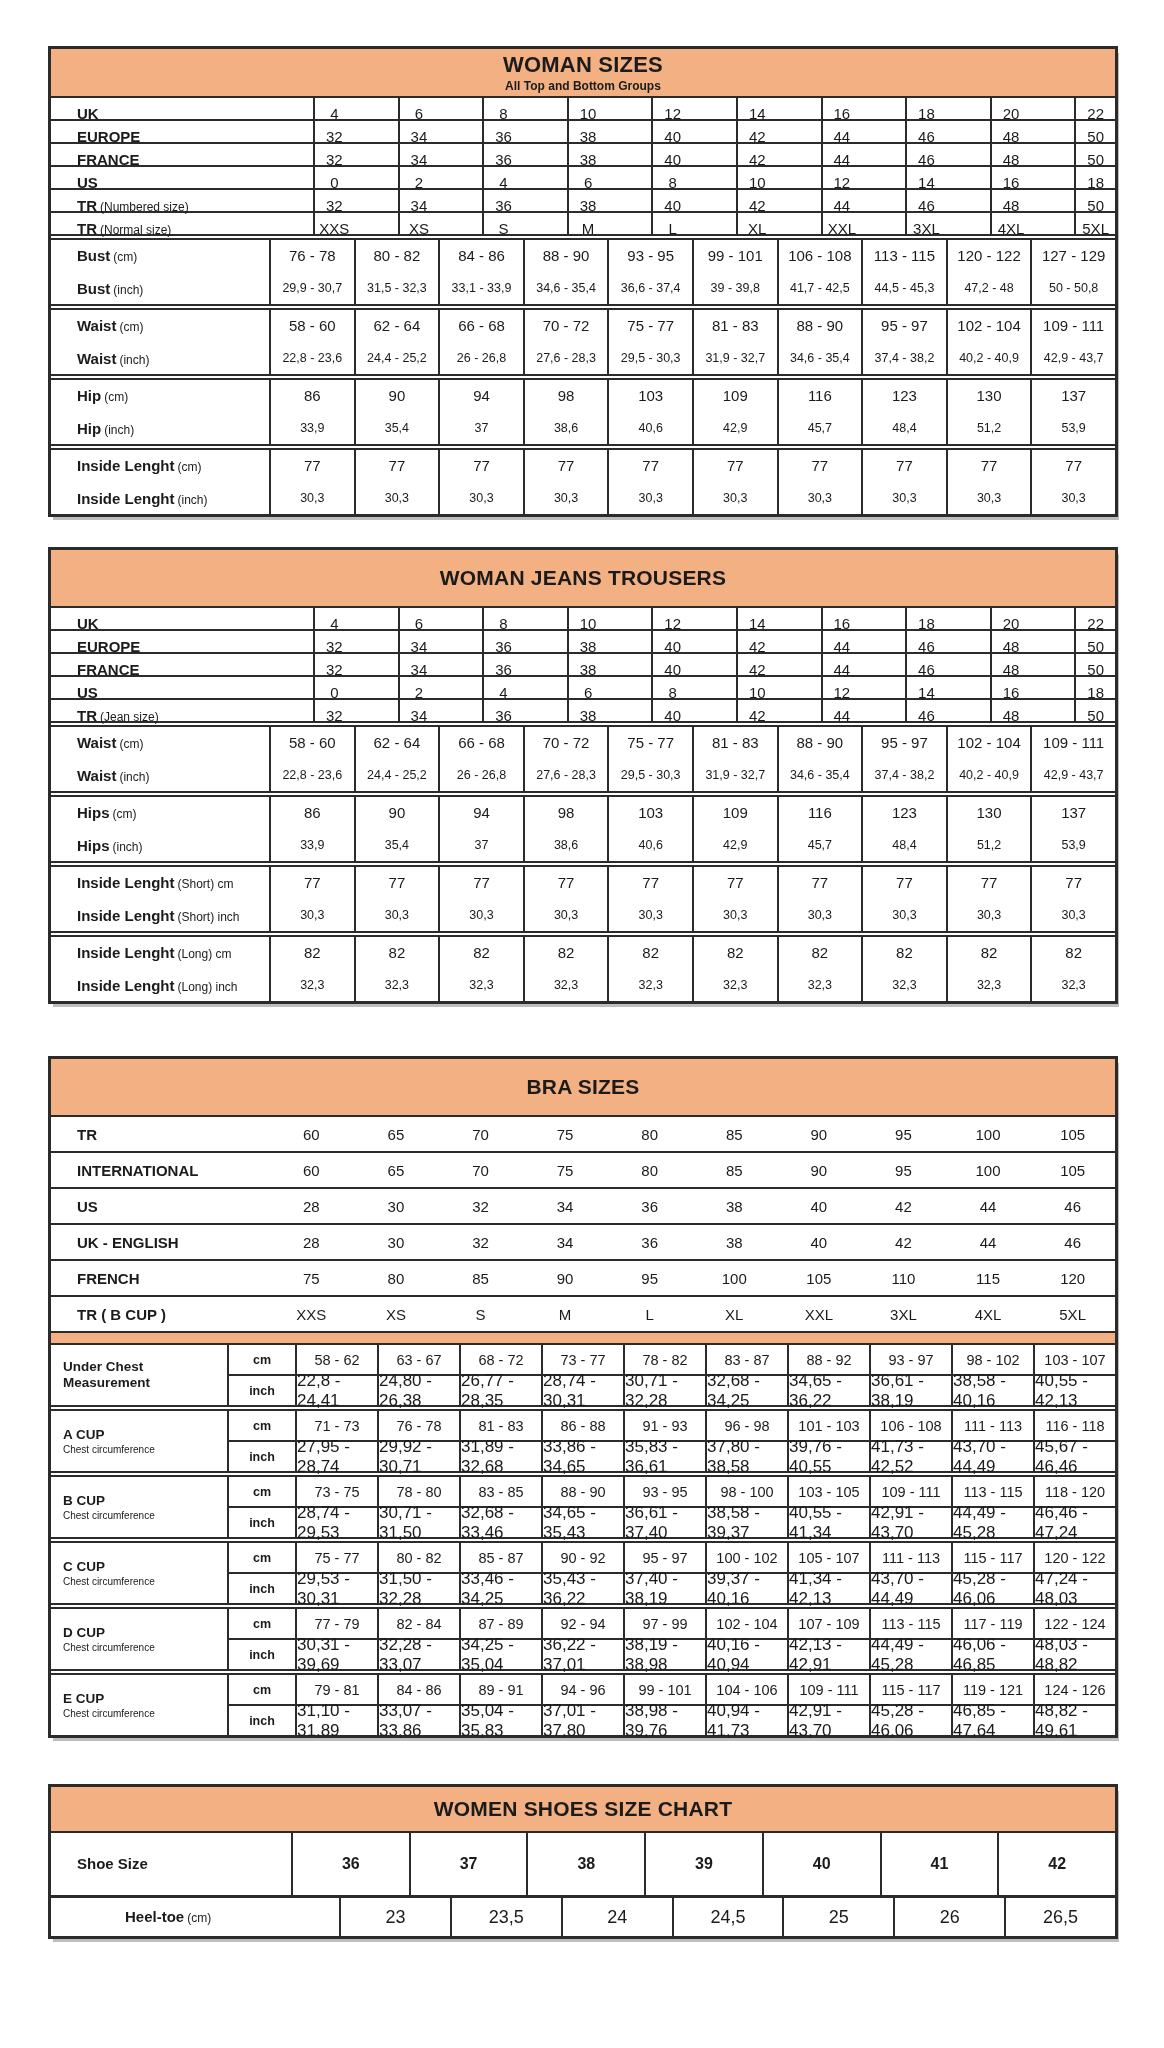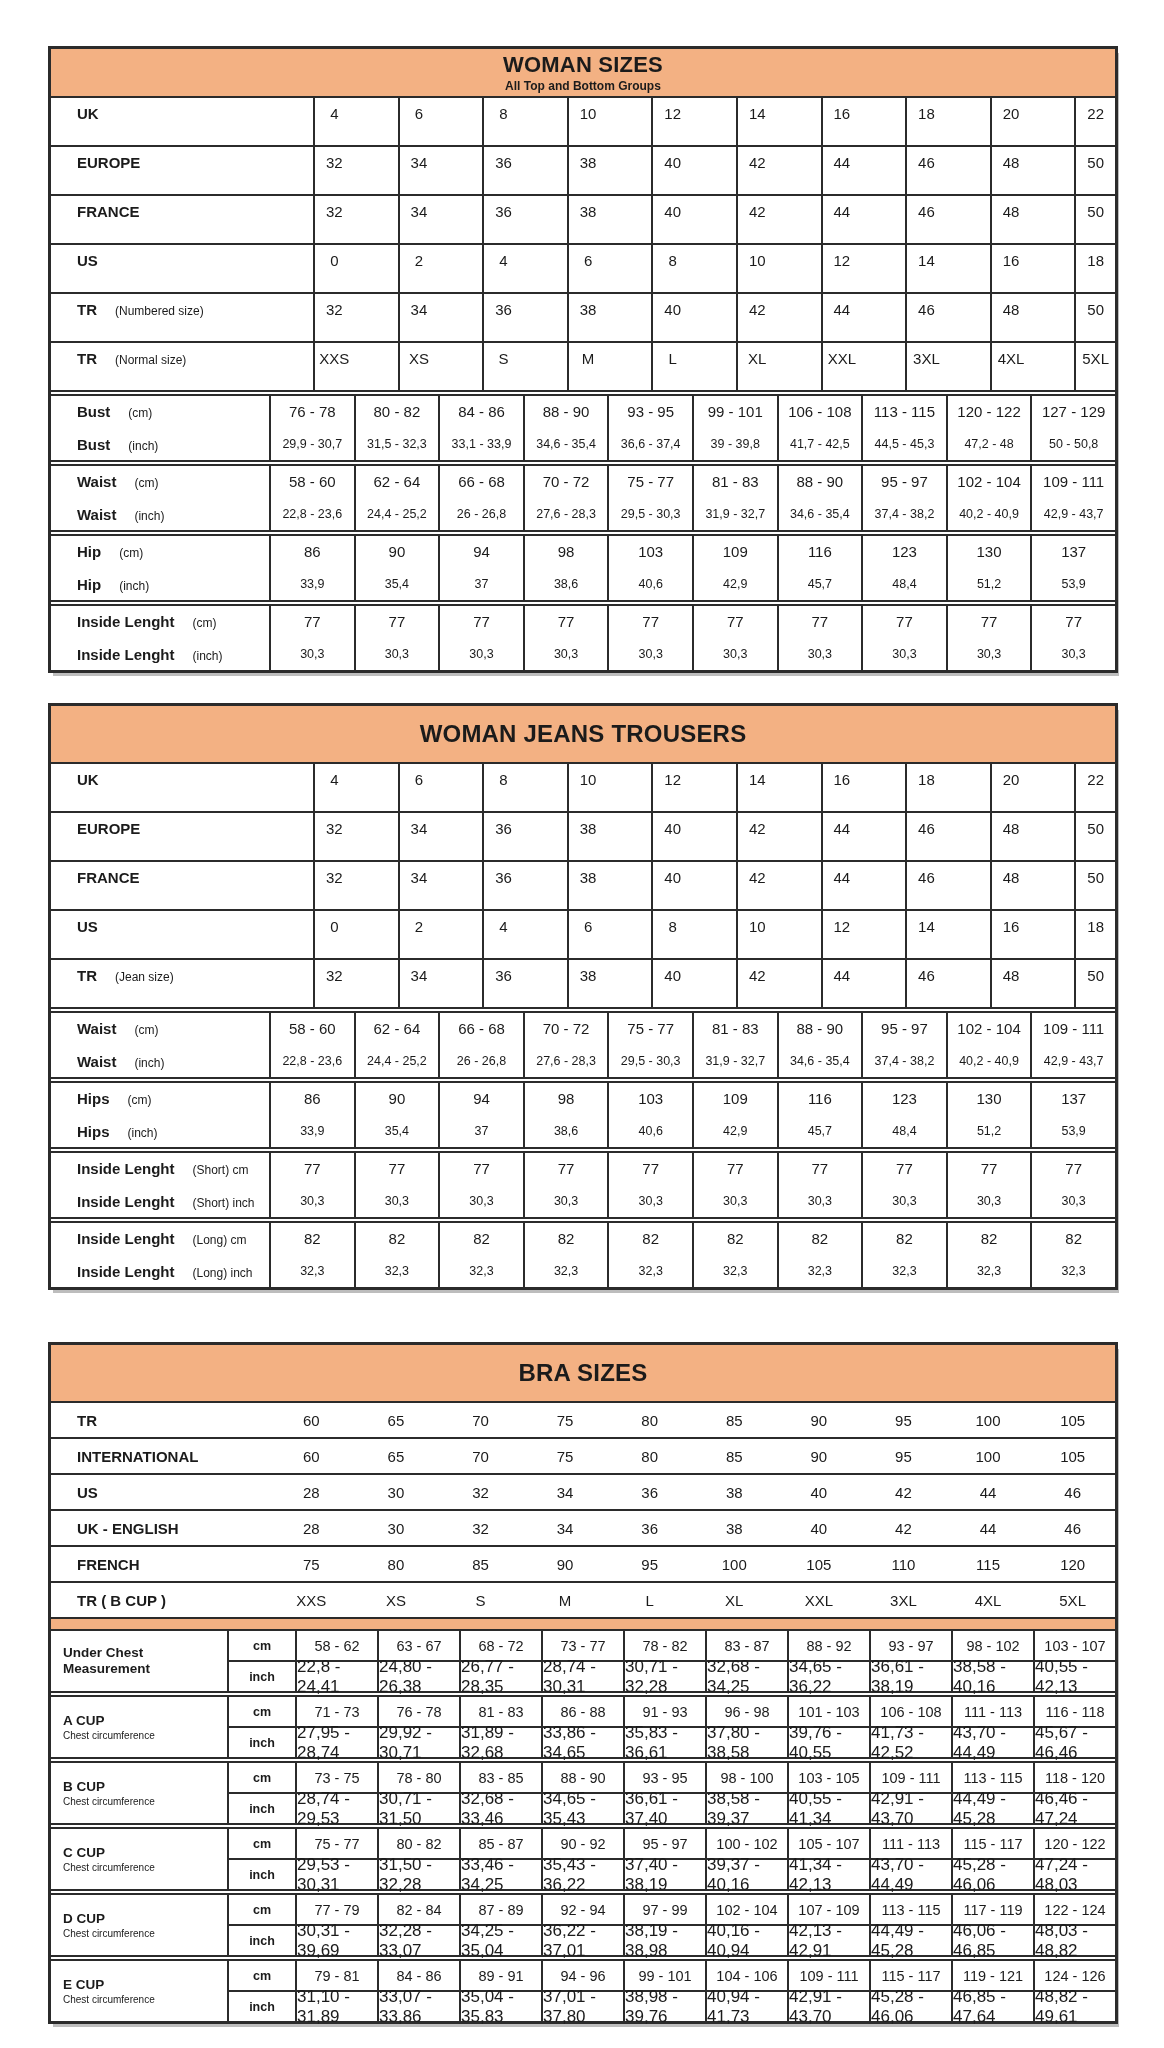--- a/index.html
+++ b/index.html
@@ -23,7 +23,7 @@
   .r{display:flex;}
   .r + .r{border-top:2px solid #2b2b2b;}
   .r.dbl{border-top:6px double #2b2b2b;}
-  .single{height:47px;gap:44px;}
+  .single{height:21px;gap:44px;}
   .single .ln{line-height:31px;}
   .pair{height:64px;}
   .pair .ln{line-height:32px;}

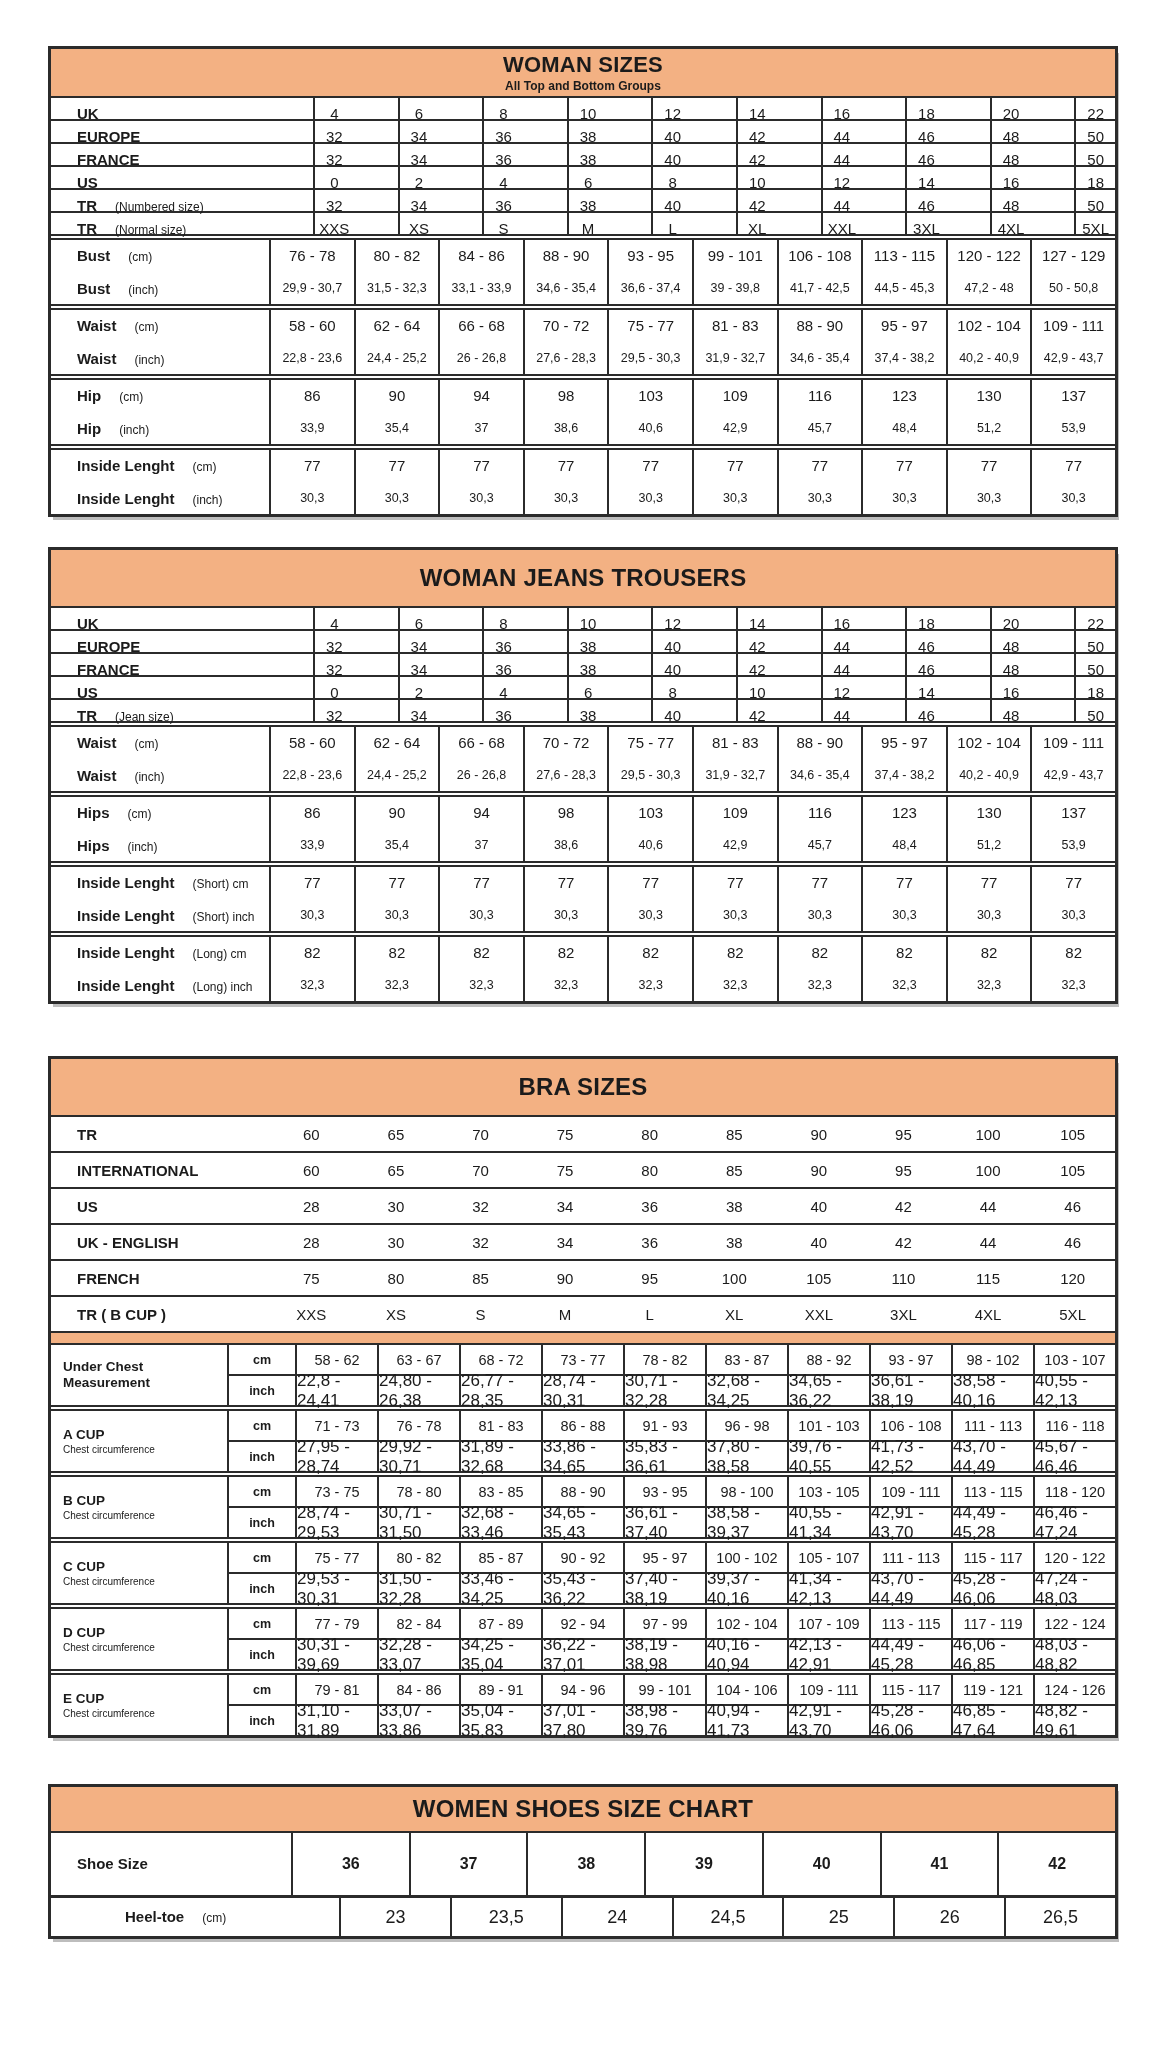--- a/index.html
+++ b/index.html
@@ -29,7 +29,7 @@
   .pair .ln{line-height:32px;}
   .lab{width:218px;padding-left:26px;box-sizing:border-box;}
   .lm{font-weight:bold;font-size:15px;white-space:nowrap;}
-  .nt{font-size:12px;font-weight:normal;margin-left:18px;white-space:nowrap;}
+  .nt{font-size:12px;font-weight:normal;margin-left:3px;white-space:nowrap;}
   .v{flex:1 1 0;border-left:2px solid #2b2b2b;text-align:center;min-width:0;}
   .v .ln{font-size:15px;}
   .v .ln.sm{font-size:12.5px;}

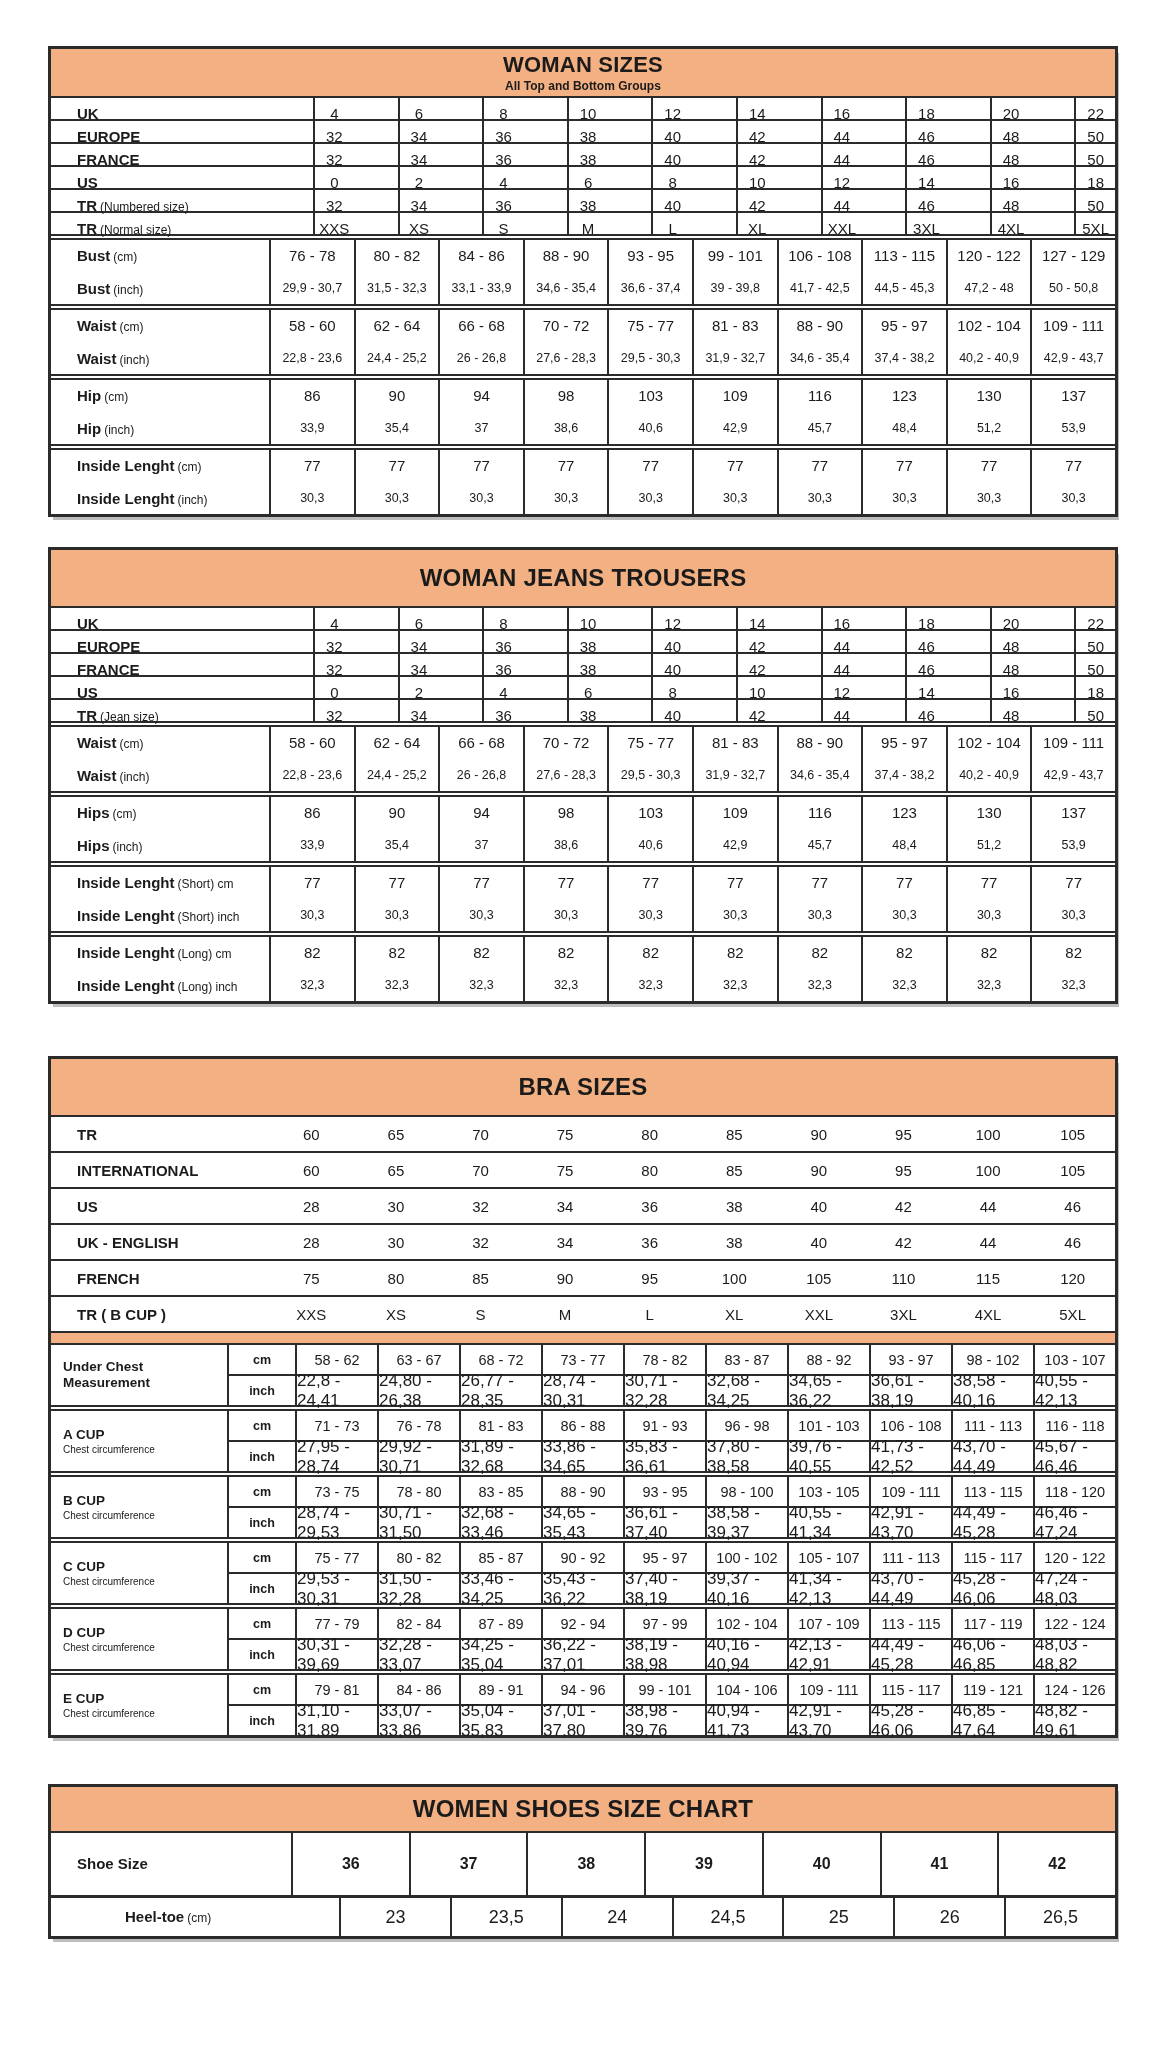--- a/index.html
+++ b/index.html
@@ -15,7 +15,7 @@
   .thead{background:#f3b183;border-bottom:2.5px solid #2b2b2b;text-align:center;display:flex;flex-direction:column;justify-content:center;height:56px;}
   #t1 .thead{height:47px;}
   #t4 .thead{height:44px;}
-  .ttitle{font-weight:bold;font-size:24px;letter-spacing:.2px;}
+  .ttitle{font-weight:bold;font-size:21px;letter-spacing:.2px;}
   #t1 .ttitle{font-size:22px;}
   .tsub{font-weight:bold;font-size:12px;margin-top:1px;}
 

